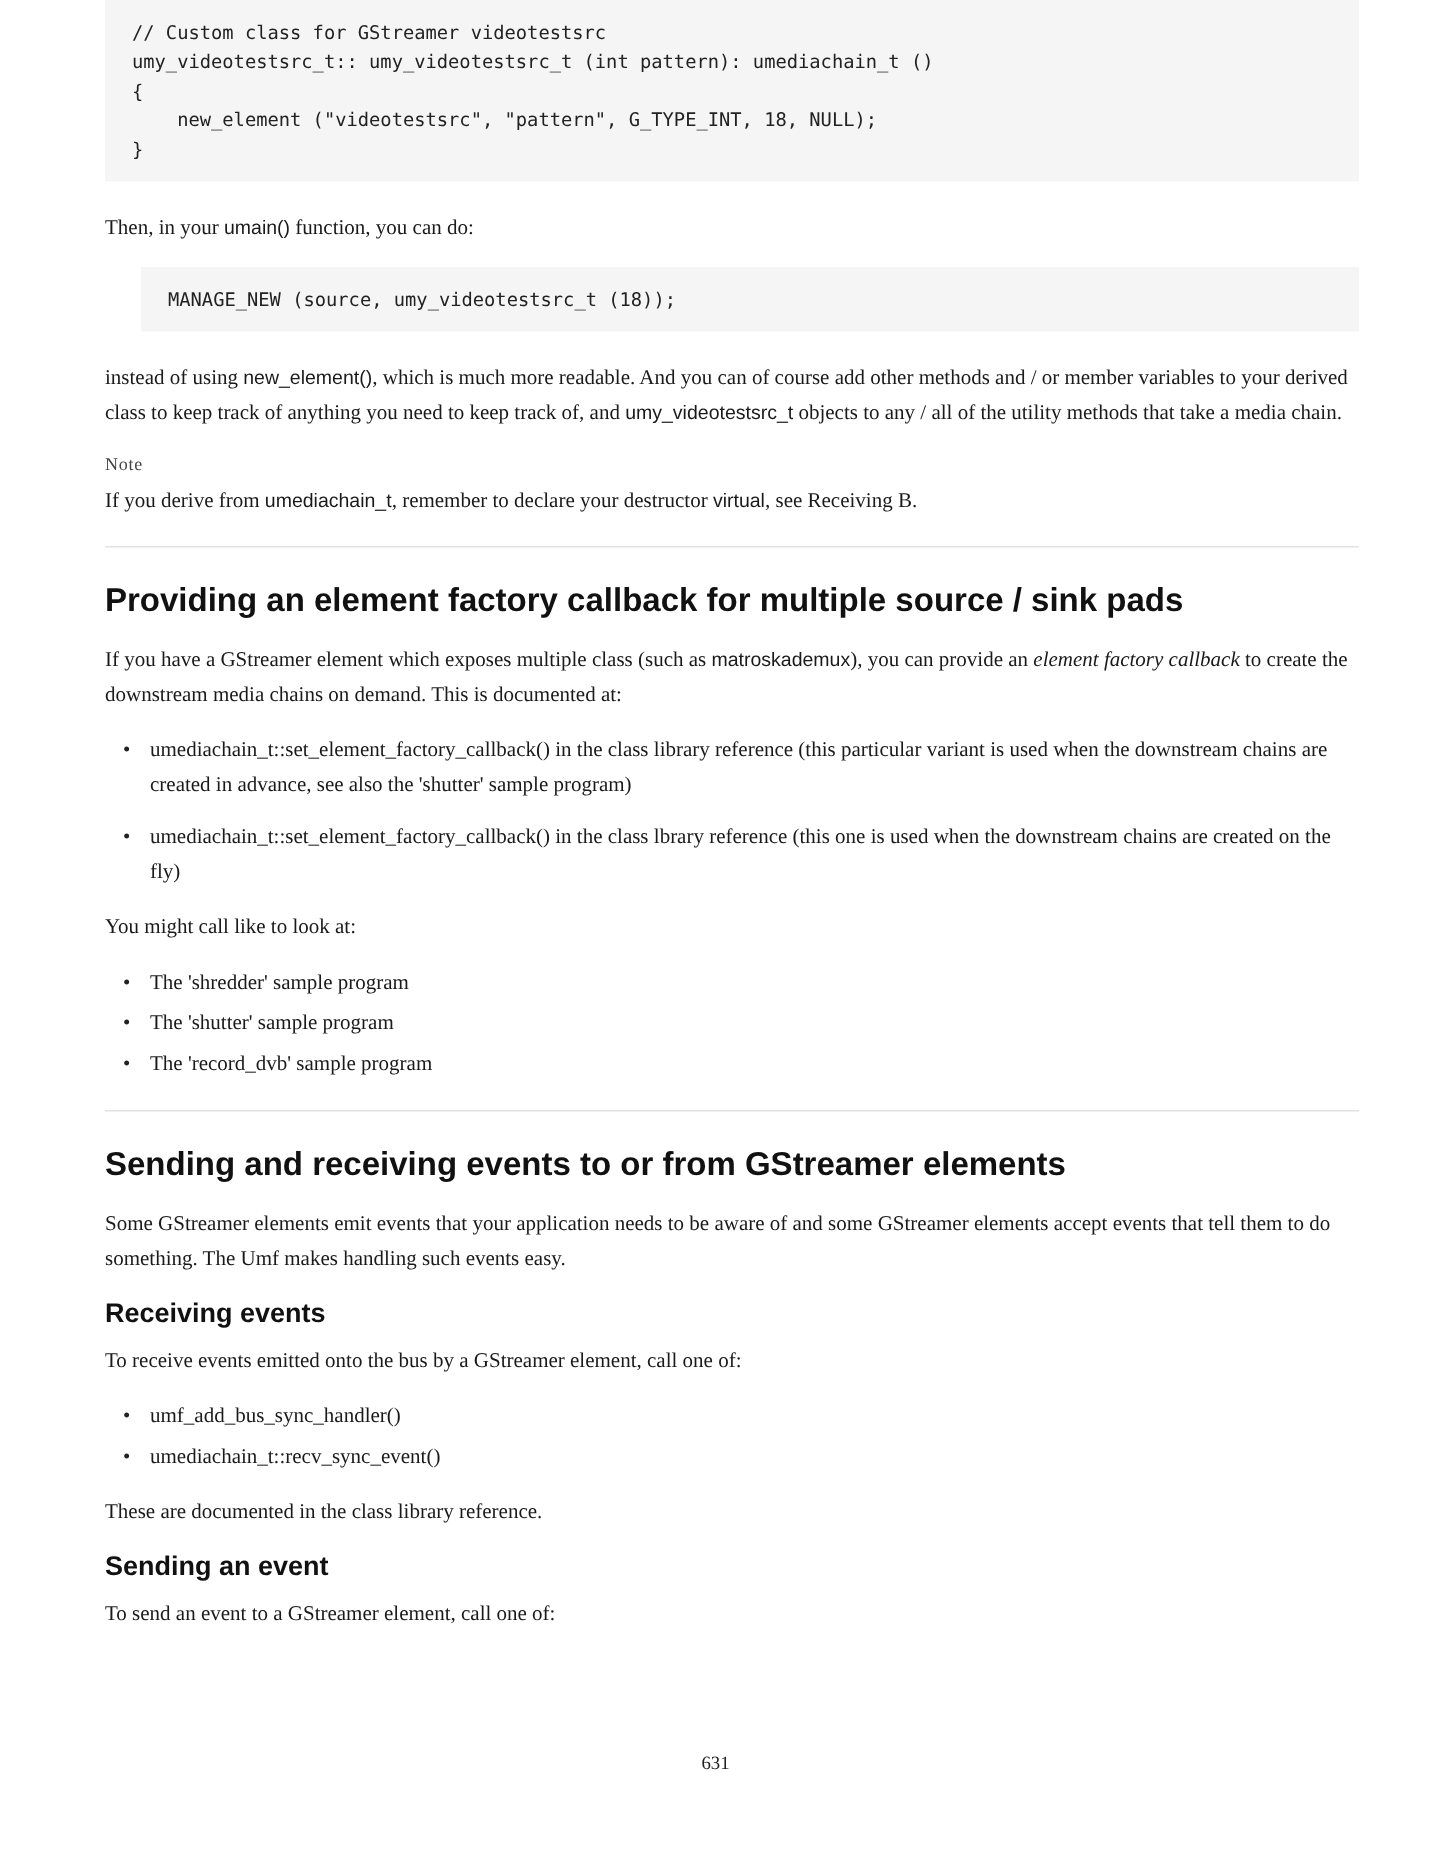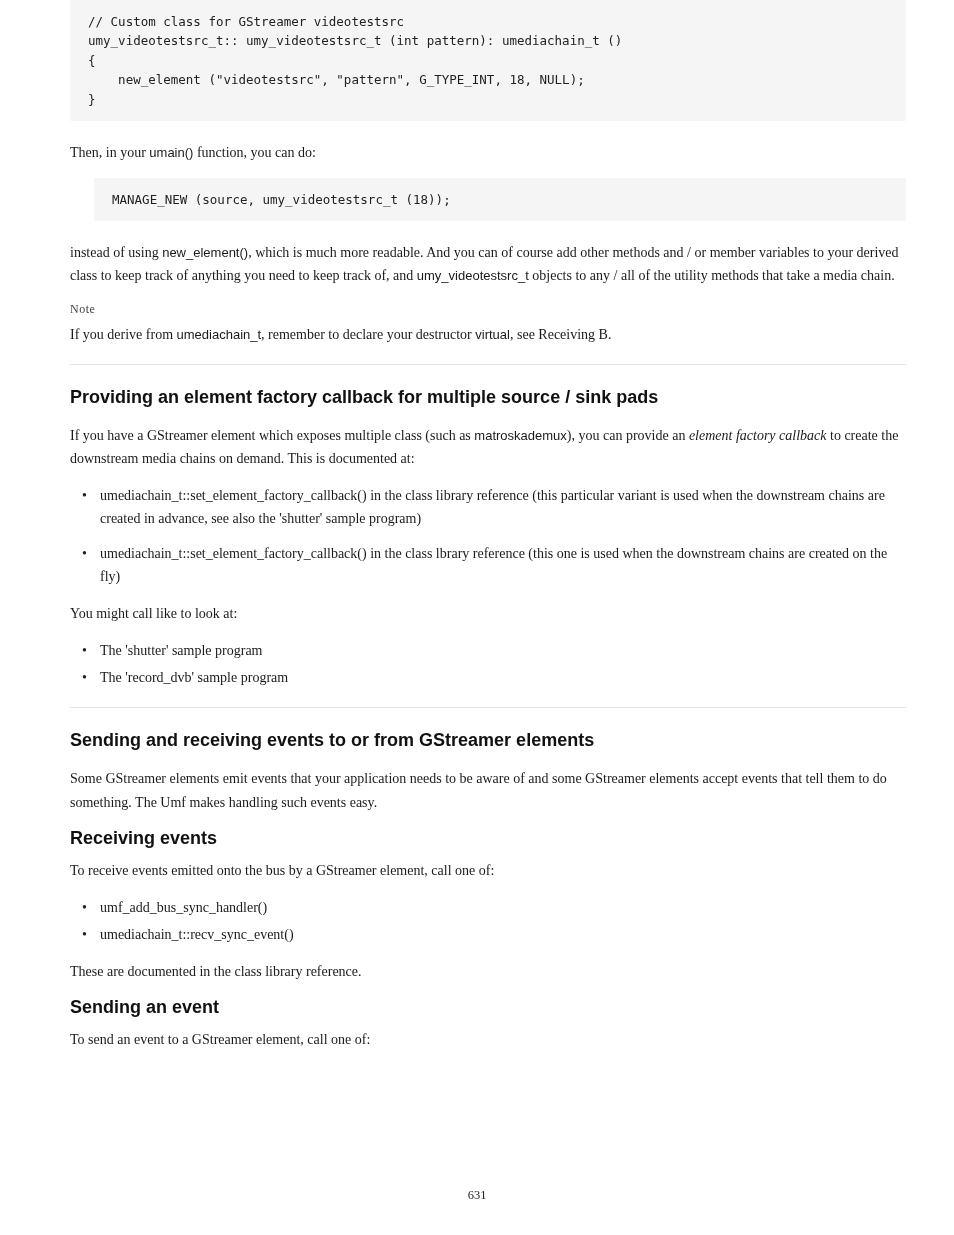--- a/index.html
+++ b/index.html
@@ -59,7 +59,7 @@
   h3.topic {
     font-family: -apple-system, 'Segoe UI', Helvetica, Arial, sans-serif;
     font-weight: 600;
-    font-size: 18px;
+    font-size: 22px;
     margin: 0 0 16px 0;
     color: #111;
   }

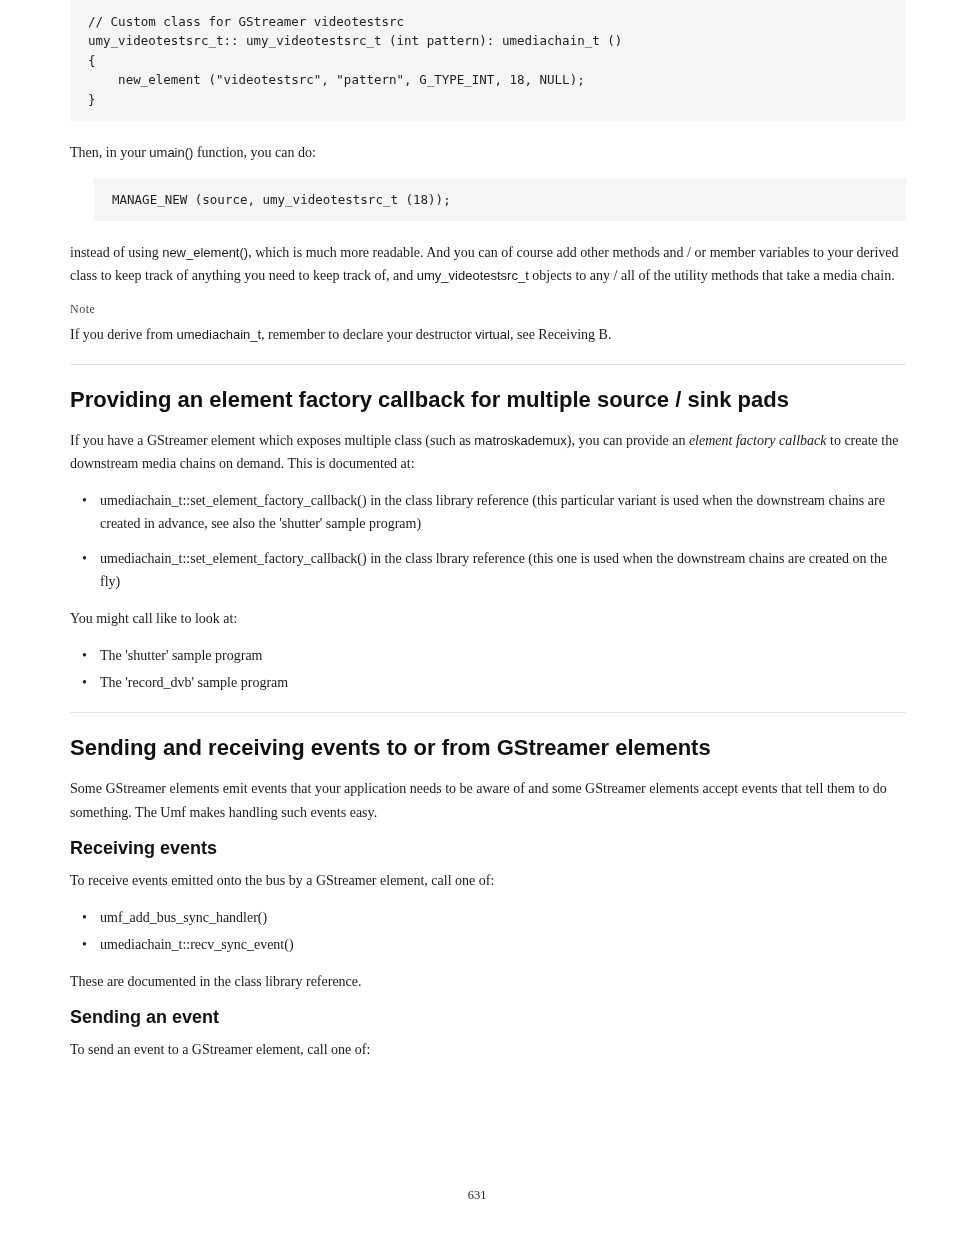--- a/index.html
+++ b/index.html
@@ -148,6 +148,7 @@
     <p class="body">You might call like to look at:</p>
 
     <ul class="bullets tight">
+      <li>The 'shredder' sample program</li>
       <li>The 'shutter' sample program</li>
       <li>The 'record_dvb' sample program</li>
     </ul>

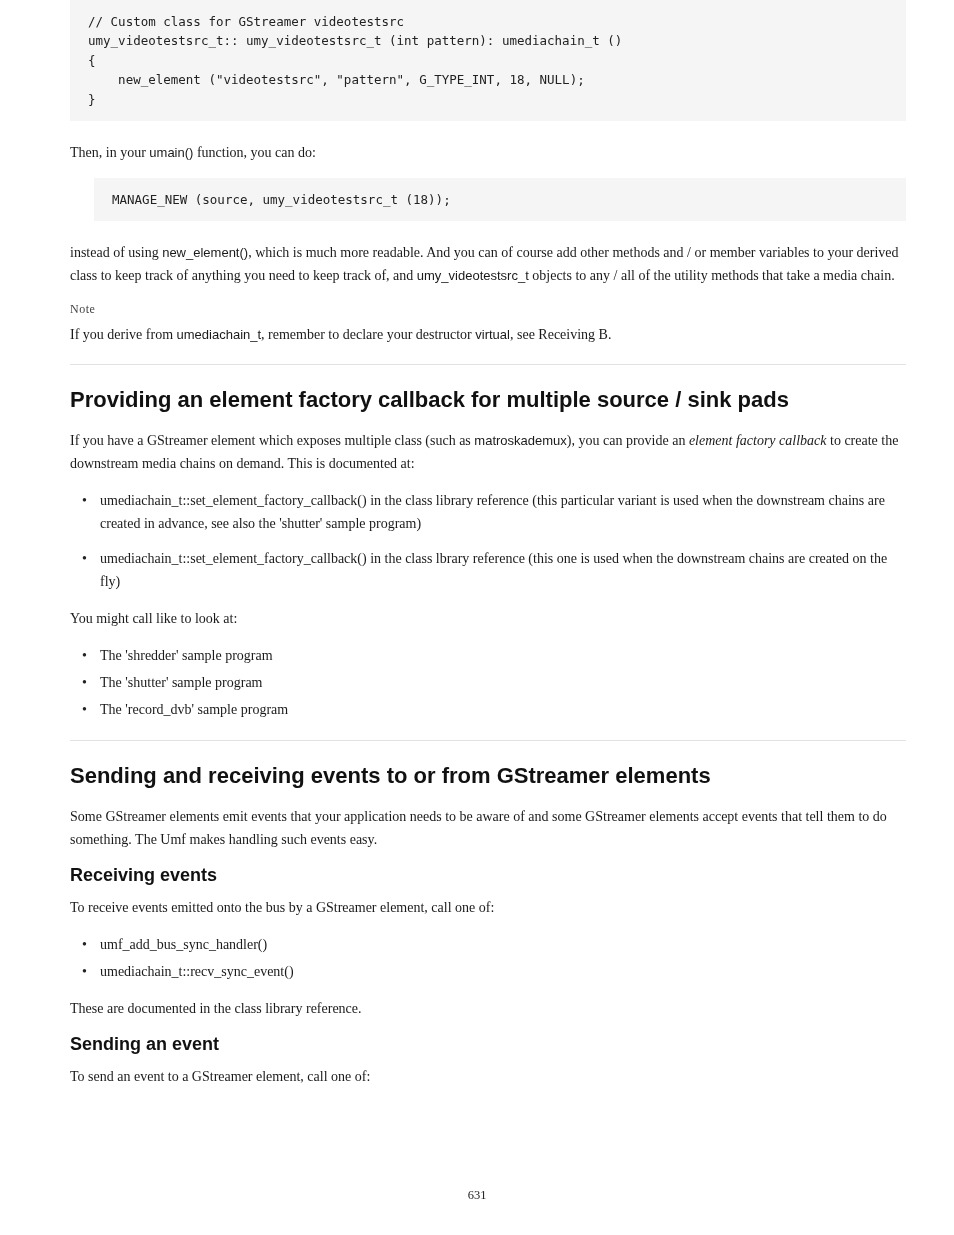--- a/index.html
+++ b/index.html
@@ -94,7 +94,7 @@
   }
   .page-number {
     position: absolute;
-    bottom: 32px;
+    bottom: 52px;
     left: 0;
     width: 100%;
     text-align: center;

